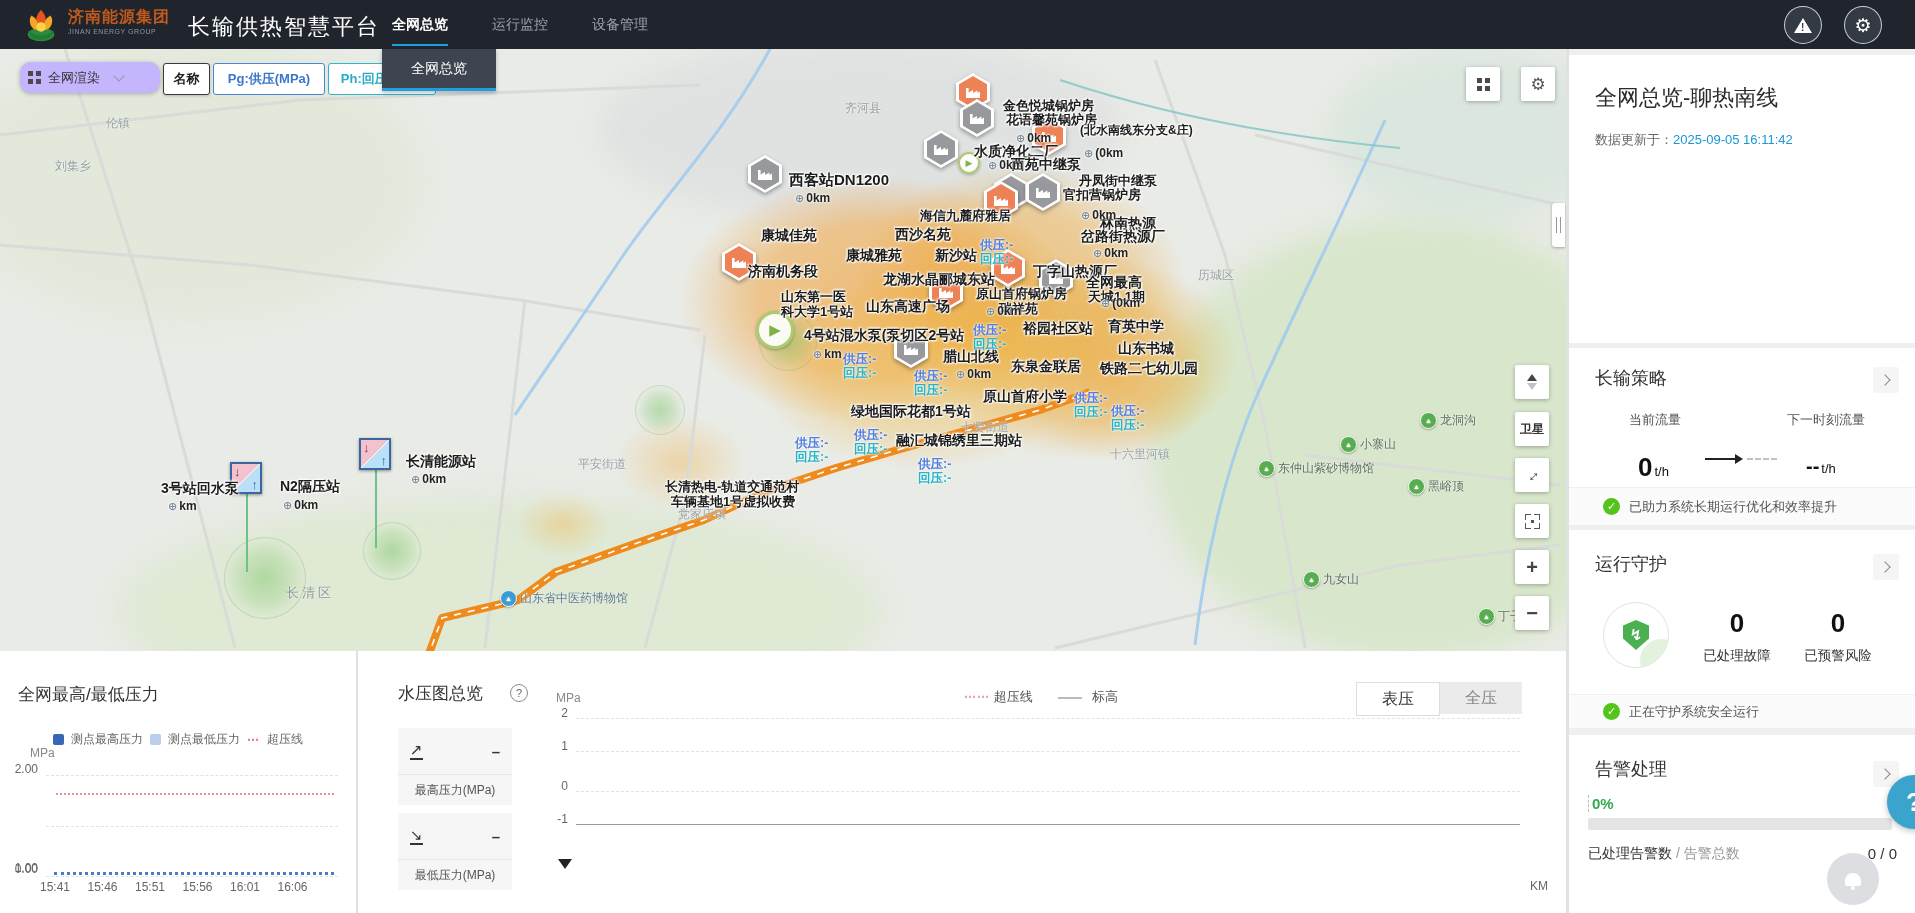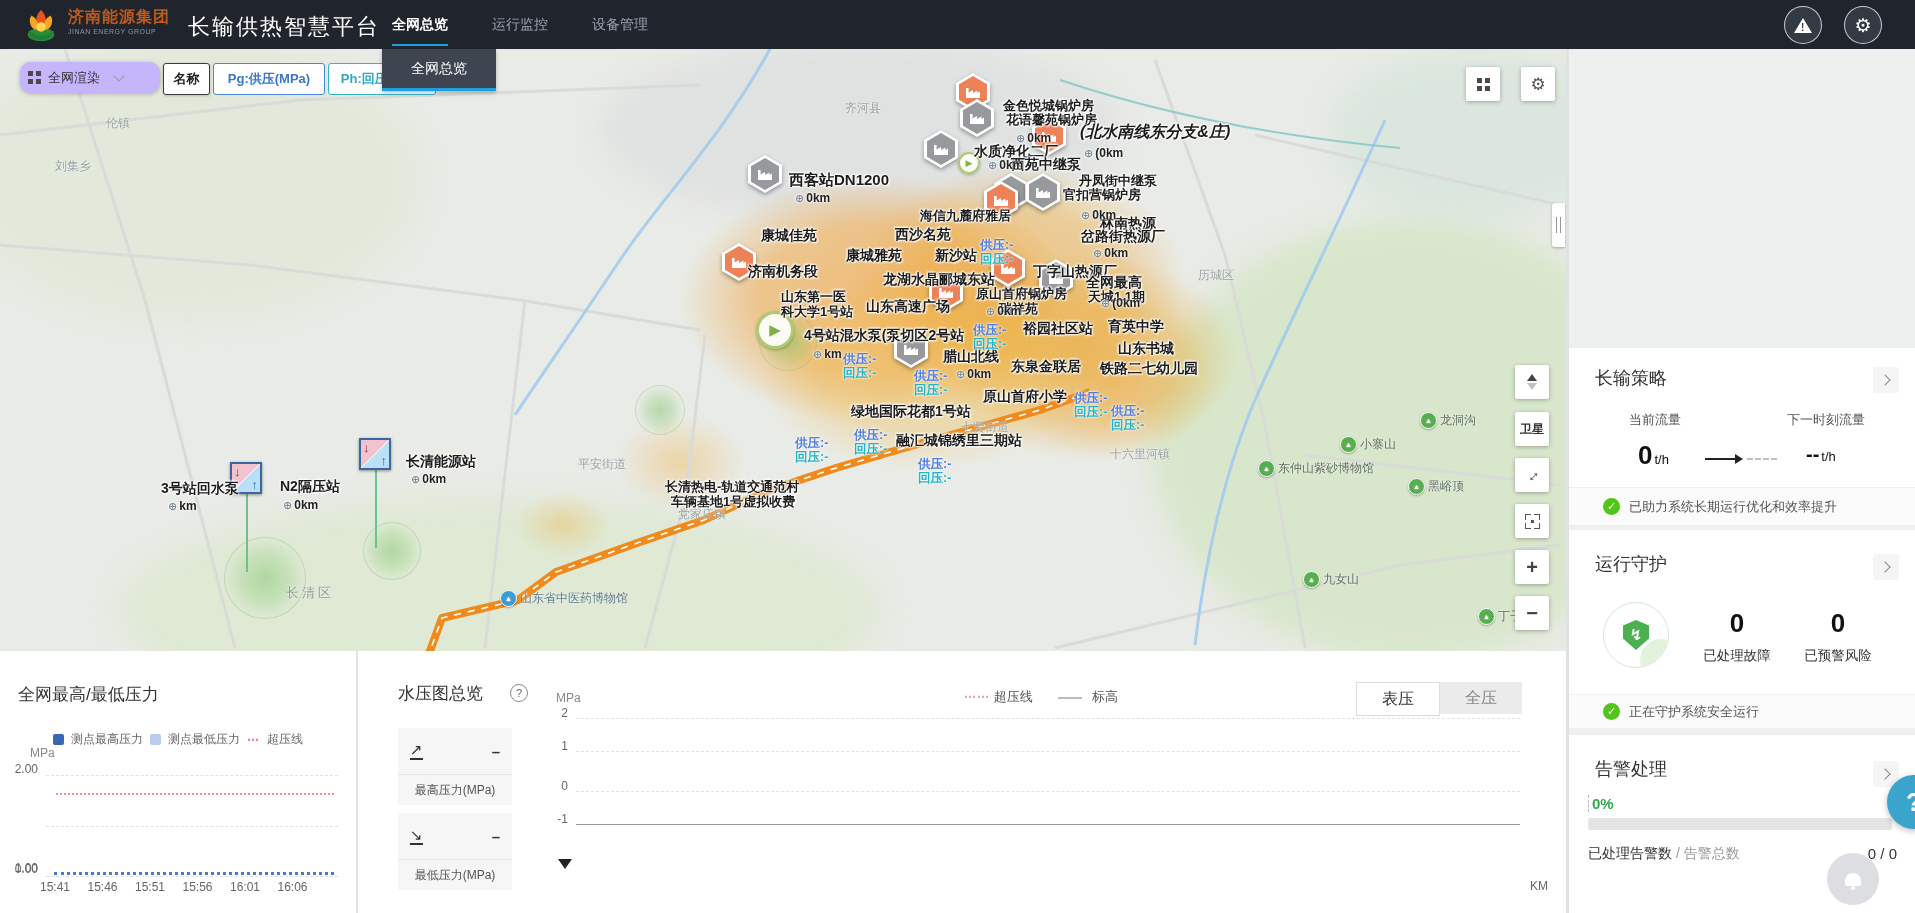--- a/index.html
+++ b/index.html
@@ -572,6 +572,12 @@
 
   <div class="sidebar">
 
+    <div class="card" style="top:6px;height:288px;">
+      <div style="position:absolute;left:26px;top:28px;font-size:22px;color:#2b2b2b;">全网总览-聊热南线</div>
+      <div style="position:absolute;left:26px;top:76px;font-size:13px;color:#666;">
+        <span>数据更新于：</span><span style="color:#1a96d5;">2025-09-05 16:11:42</span>
+      </div>
+    </div>
 
     <div class="card" style="top:299px;height:177px;">
       <div class="card-h" style="top:18px;">长输策略</div>

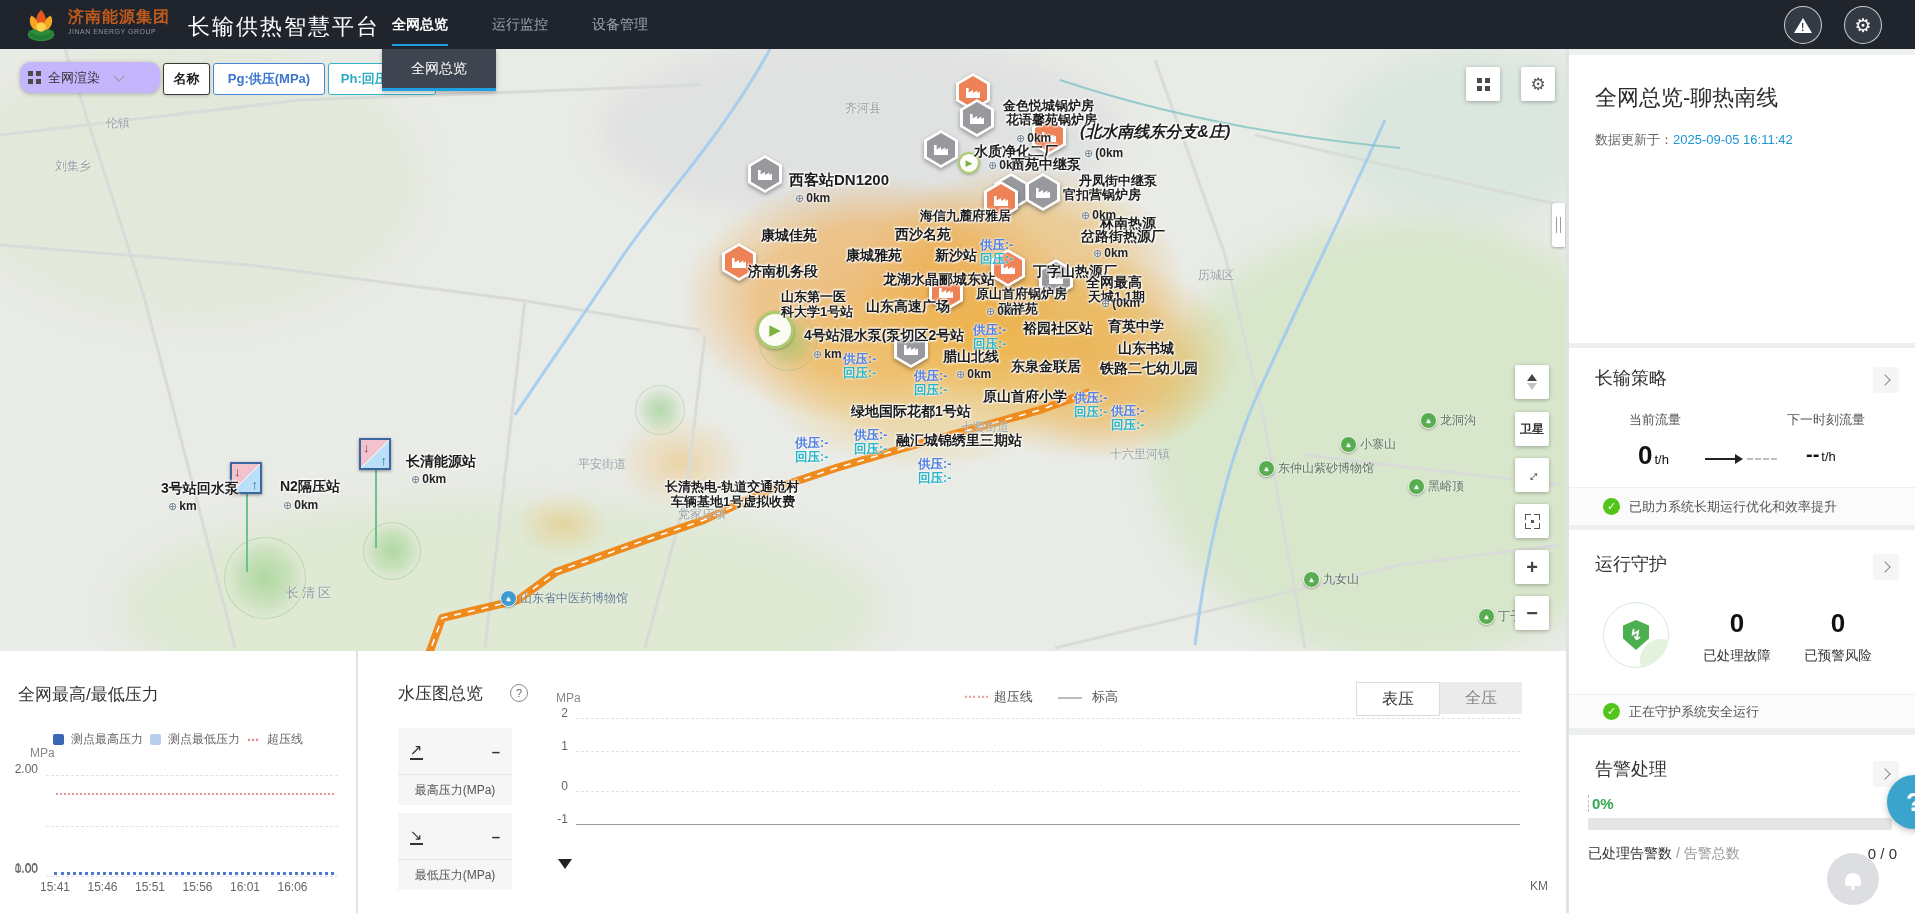--- a/index.html
+++ b/index.html
@@ -328,7 +328,7 @@
         <div class="mlabel" style="left: 789px; top: 171px; position: absolute; font-size: 15px;">西客站DN1200</div>
         <div class="mlabel" style="left: 1003px; top: 97px; position: absolute; font-size: 13px;">金色悦城锅炉房</div>
         <div class="mlabel" style="left: 1006px; top: 111px; position: absolute; font-size: 13px;">花语馨苑锅炉房</div>
-        <div class="mlabel" style="left: 1080px; top: 122px; position: absolute; font-size: 16px; font-style: italic;">(北水南线东分支&amp;庄)</div>
+        <div class="mlabel" style="left: 1080px; top: 122px; position: absolute; font-size: 12px;">(北水南线东分支&amp;庄)</div>
         <div class="mlabel" style="left: 974px; top: 143px; position: absolute; font-size: 14px;">水质净化二厂</div>
         <div class="mlabel" style="left: 1011px; top: 156px; position: absolute; font-size: 14px;">西苑中继泵</div>
         <div class="mlabel" style="left: 1079px; top: 172px; position: absolute; font-size: 13px;">丹凤街中继泵</div>

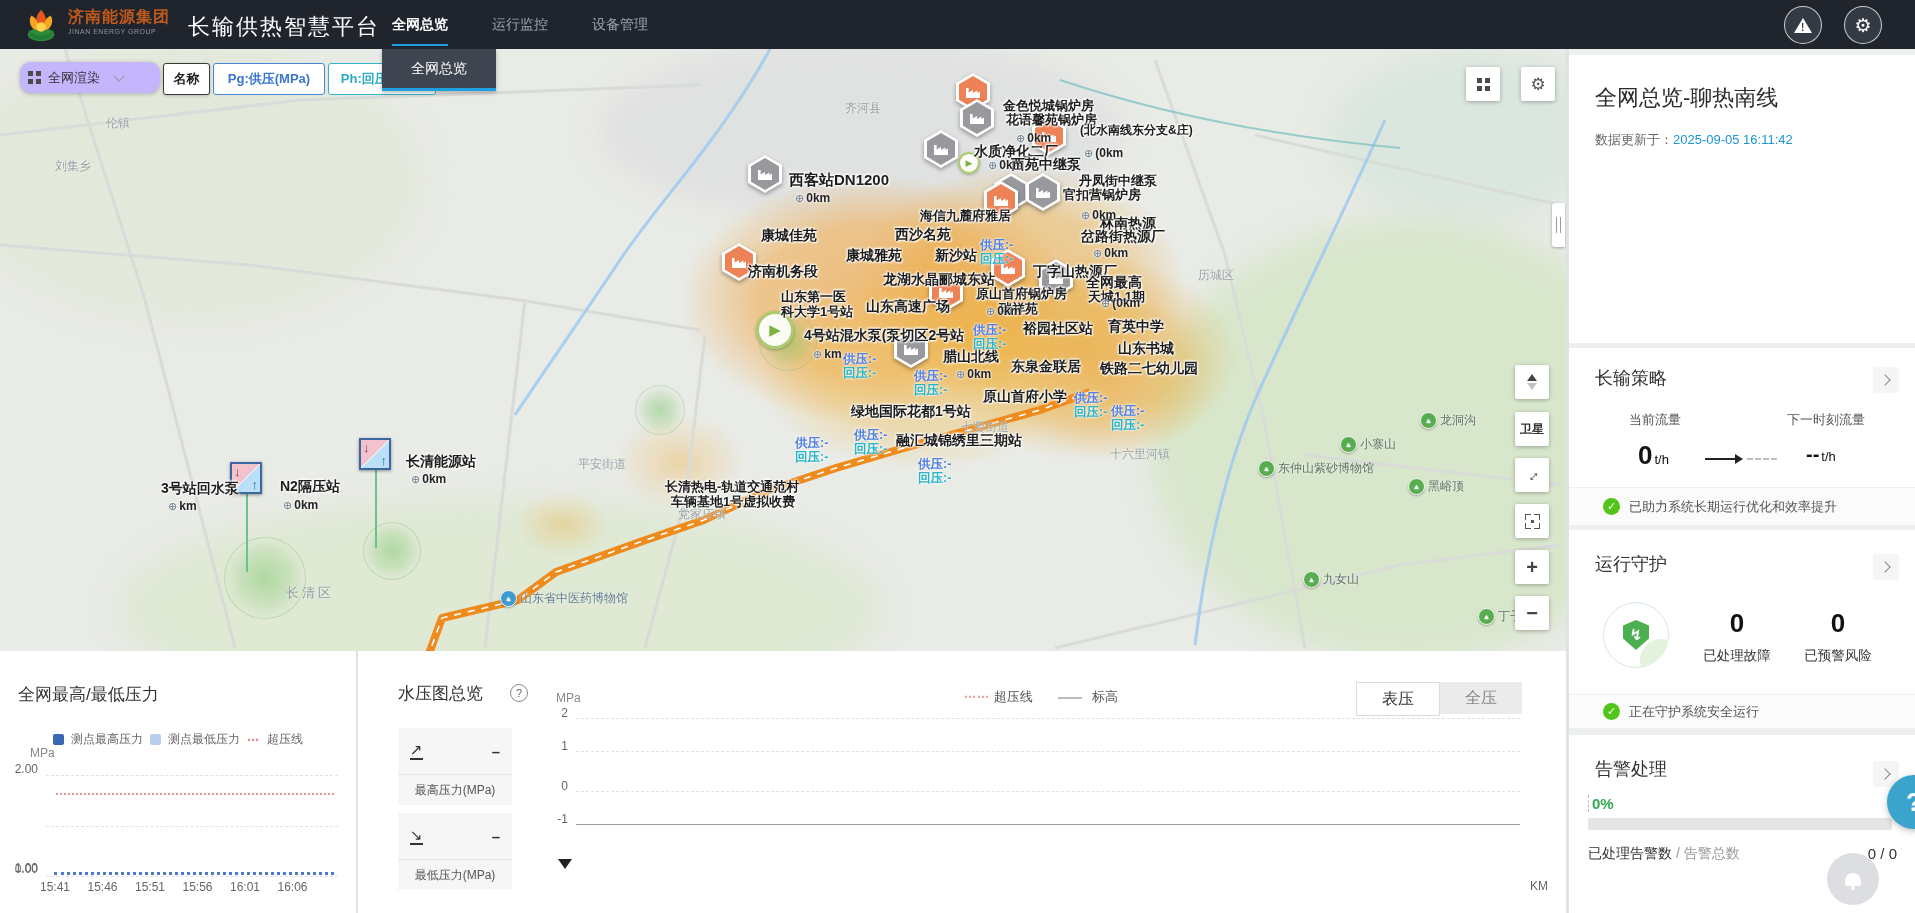--- a/index.html
+++ b/index.html
@@ -118,7 +118,7 @@
   .note-strip{position:absolute;left:0;bottom:0;width:100%;background:#fafbfa;border-top:1px solid #f0f0f0;display:flex;align-items:center;gap:9px;padding-left:34px;box-sizing:border-box;font-size:13px;color:#555;}
   .ck{width:17px;height:17px;border-radius:50%;background:#52c41a;color:#fff;font-size:11px;font-weight:bold;display:flex;align-items:center;justify-content:center;flex:none;}
   .flow-lbl{position:absolute;font-size:13px;color:#555;}
-  .flow-val{position:absolute;font-size:26px;font-weight:bold;color:#111;}
+  .flow-val{position:absolute;font-size:26px;font-weight:bold;color:#111;margin-top:12px;}
   .flow-val small{font-size:13px;font-weight:normal;margin-left:2px;}
   .arrow-line{position:absolute;display:flex;align-items:center;}
   .arrow-solid{width:30px;height:2px;background:#222;}

